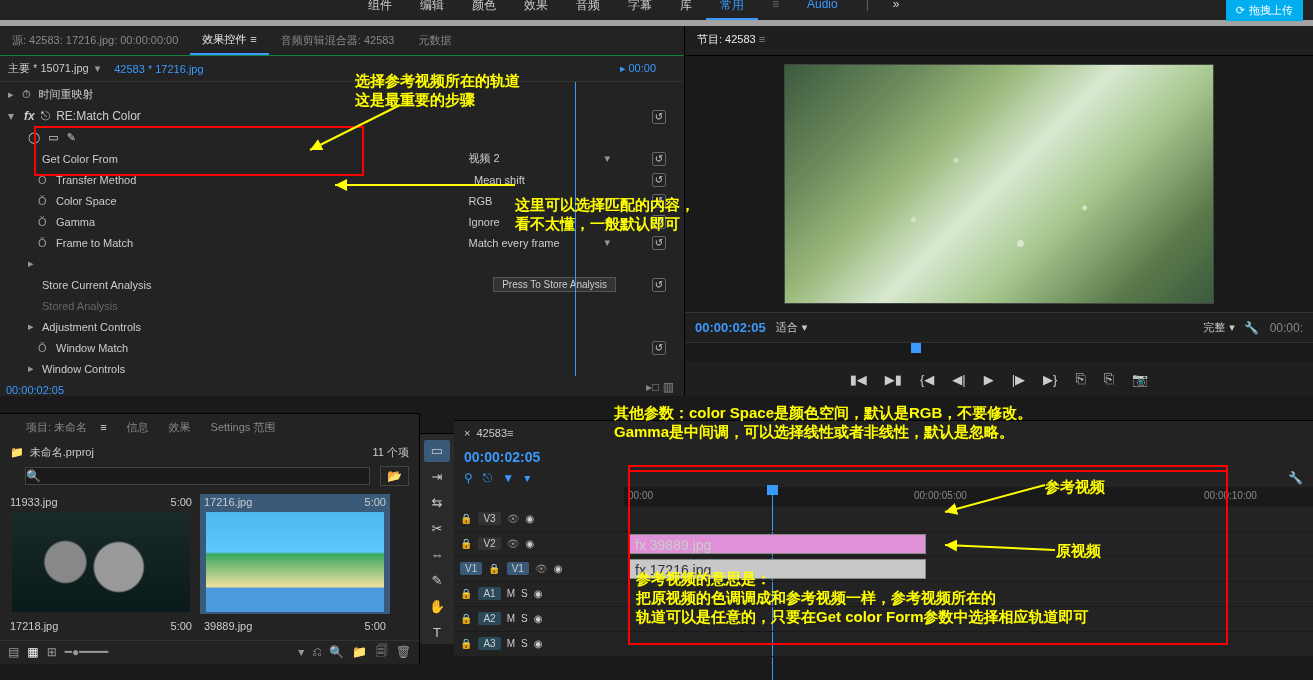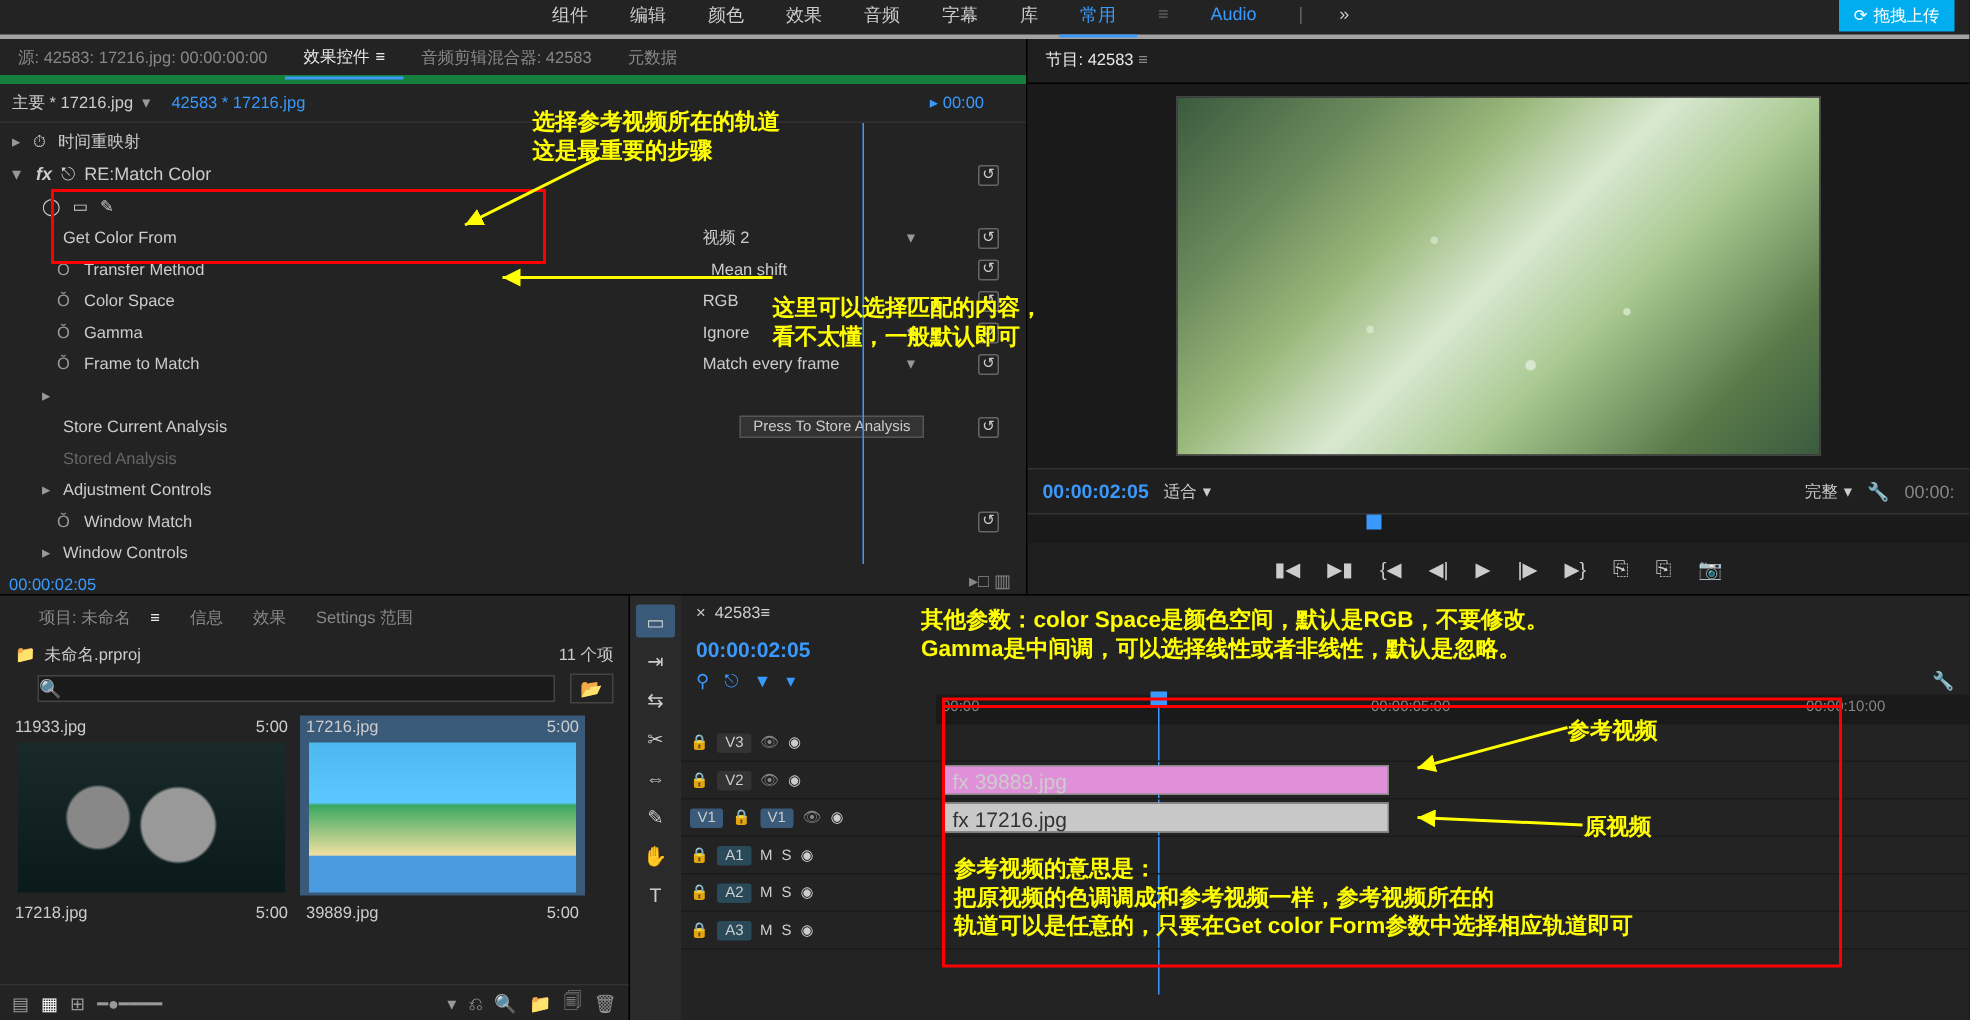--- a/index.html
+++ b/index.html
@@ -4,7 +4,7 @@
 <style>
 *{box-sizing:border-box;margin:0;padding:0;font-family:"Microsoft YaHei",Arial,sans-serif;}
 body{background:#1a1a1a;color:#ccc;font-size:12px;width:1313px;height:680px;overflow:hidden;position:relative;}
-.topbar{height:26px;background:#232323;display:flex;align-items:center;padding:0 4px;border-bottom:3px solid #a3a3a3;}
+.topbar{height:26px;background:#232323;display:flex;align-items:flex-end;padding:0 4px;border-bottom:6px solid #a3a3a3;}
 .topmenu{display:flex;gap:0;margin-left:350px;}
 .topmenu span{padding:4px 14px;color:#ccc;cursor:pointer;}
 .topmenu .active{color:#3a99fc;border-bottom:2px solid #3a99fc;}

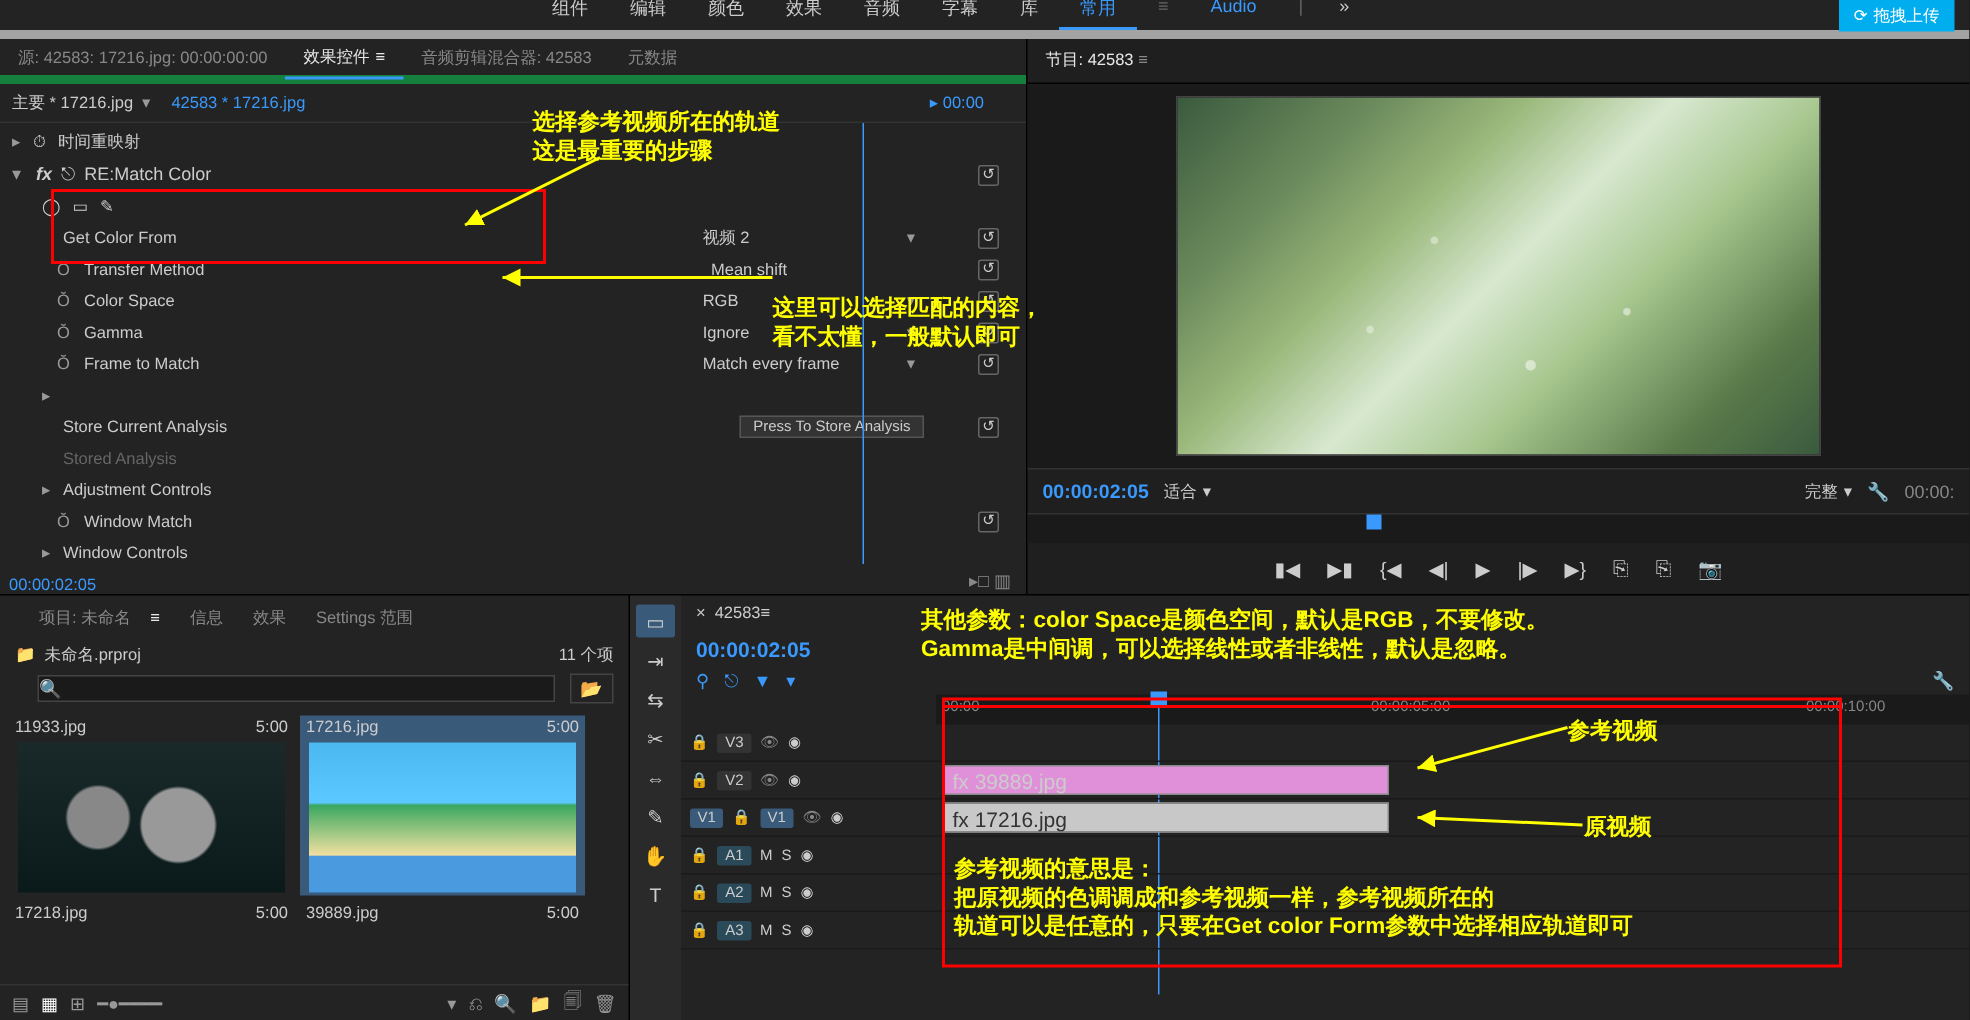--- a/index.html
+++ b/index.html
@@ -13,7 +13,7 @@
 .upload-btn{position:absolute;right:10px;top:0;background:#00aeef;color:#fff;padding:3px 10px;font-size:11px;display:flex;align-items:center;gap:4px;}
 .main{display:flex;height:370px;}
 .left-panel{width:685px;background:#232323;border-right:1px solid #000;}
-.tabs-row{height:30px;display:flex;align-items:center;border-bottom:6px solid #15803d;}
+.tabs-row{height:30px;display:flex;align-items:center;border-bottom:1px solid #15803d;}
 .tab{padding:6px 12px;color:#888;font-size:11px;}
 .tab.active{color:#e8e8e8;border-bottom:2px solid #3a99fc;}
 .tab .menu-icon{margin-left:4px;}

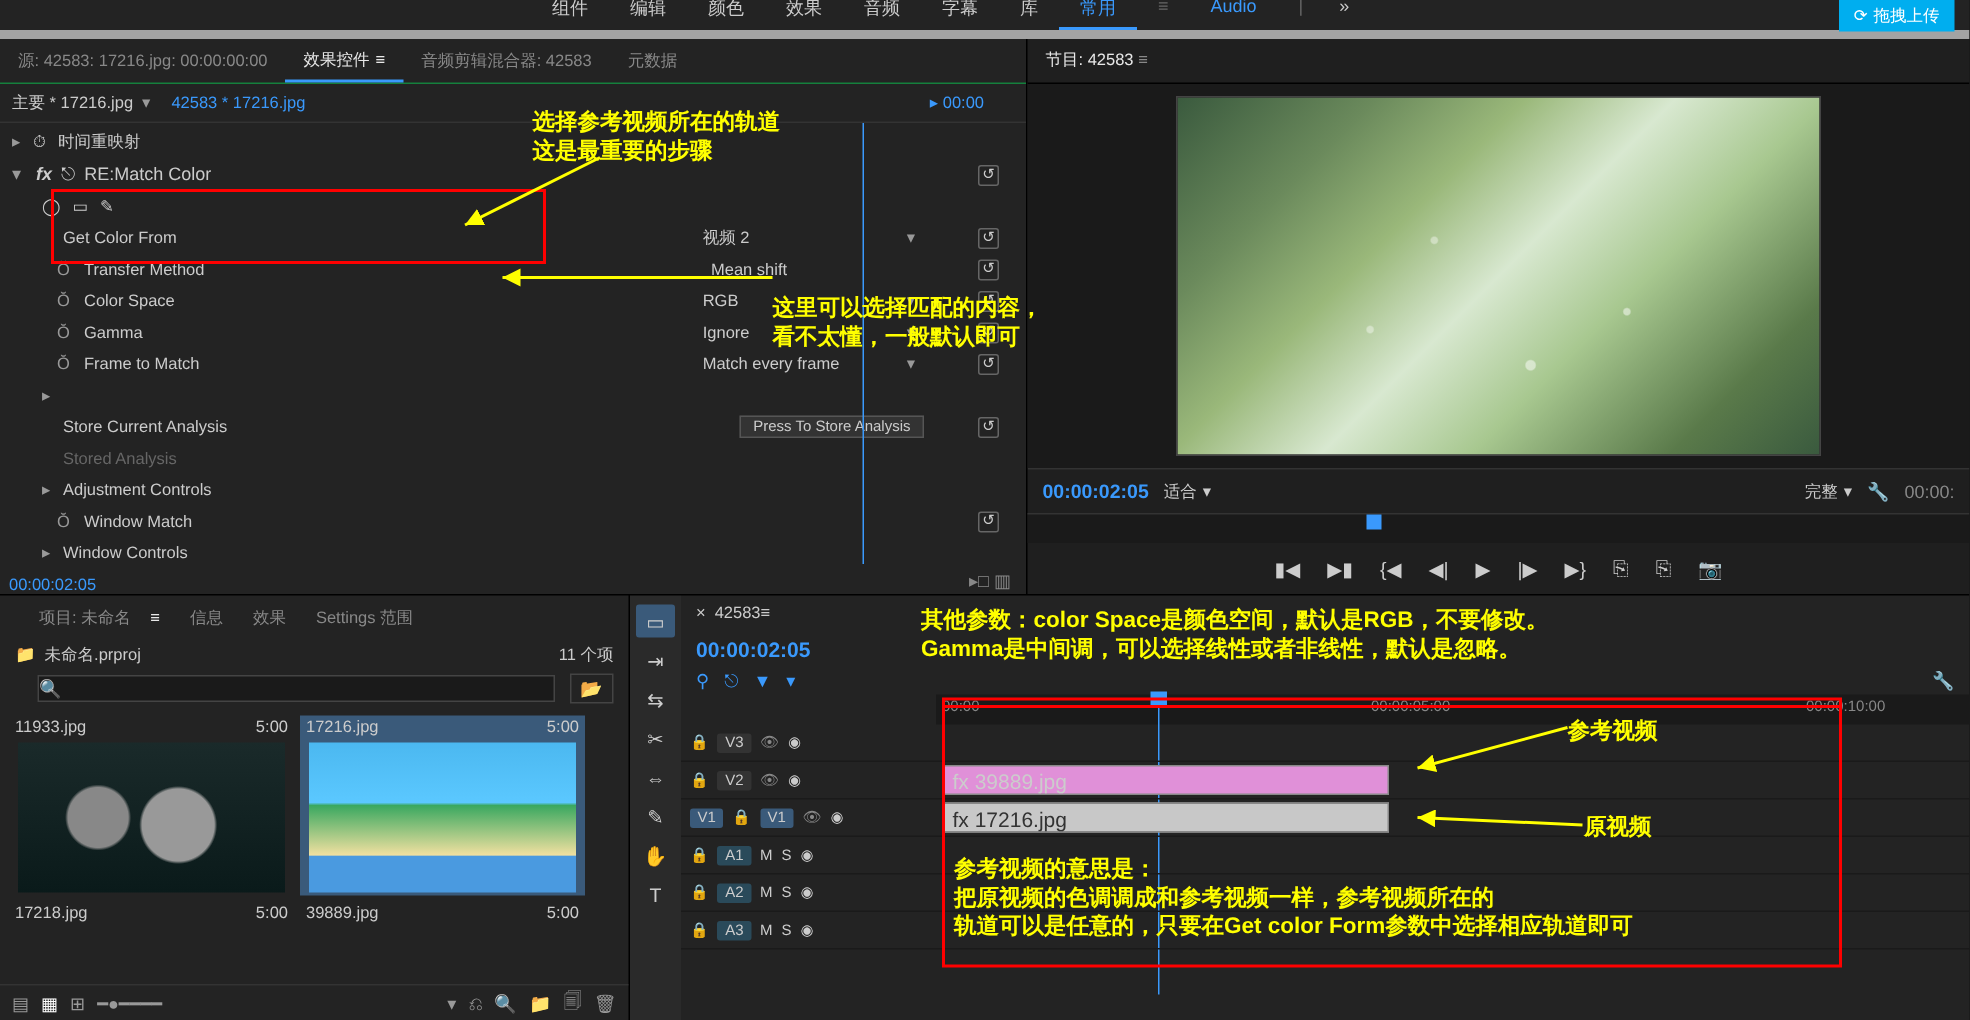--- a/index.html
+++ b/index.html
@@ -130,7 +130,7 @@
       <span class="tab">元数据</span>
     </div>
     <div class="sequence-row">
-      <span class="seq-main">主要 * 17216.jpg</span>
+      <span class="seq-main">主要 * 15071.jpg</span>
       <span style="color:#999;margin-left:6px;">▾</span>
       <span class="seq-link">42583 * 17216.jpg</span>
       <span class="seq-time">▸ <span>00:00</span></span>

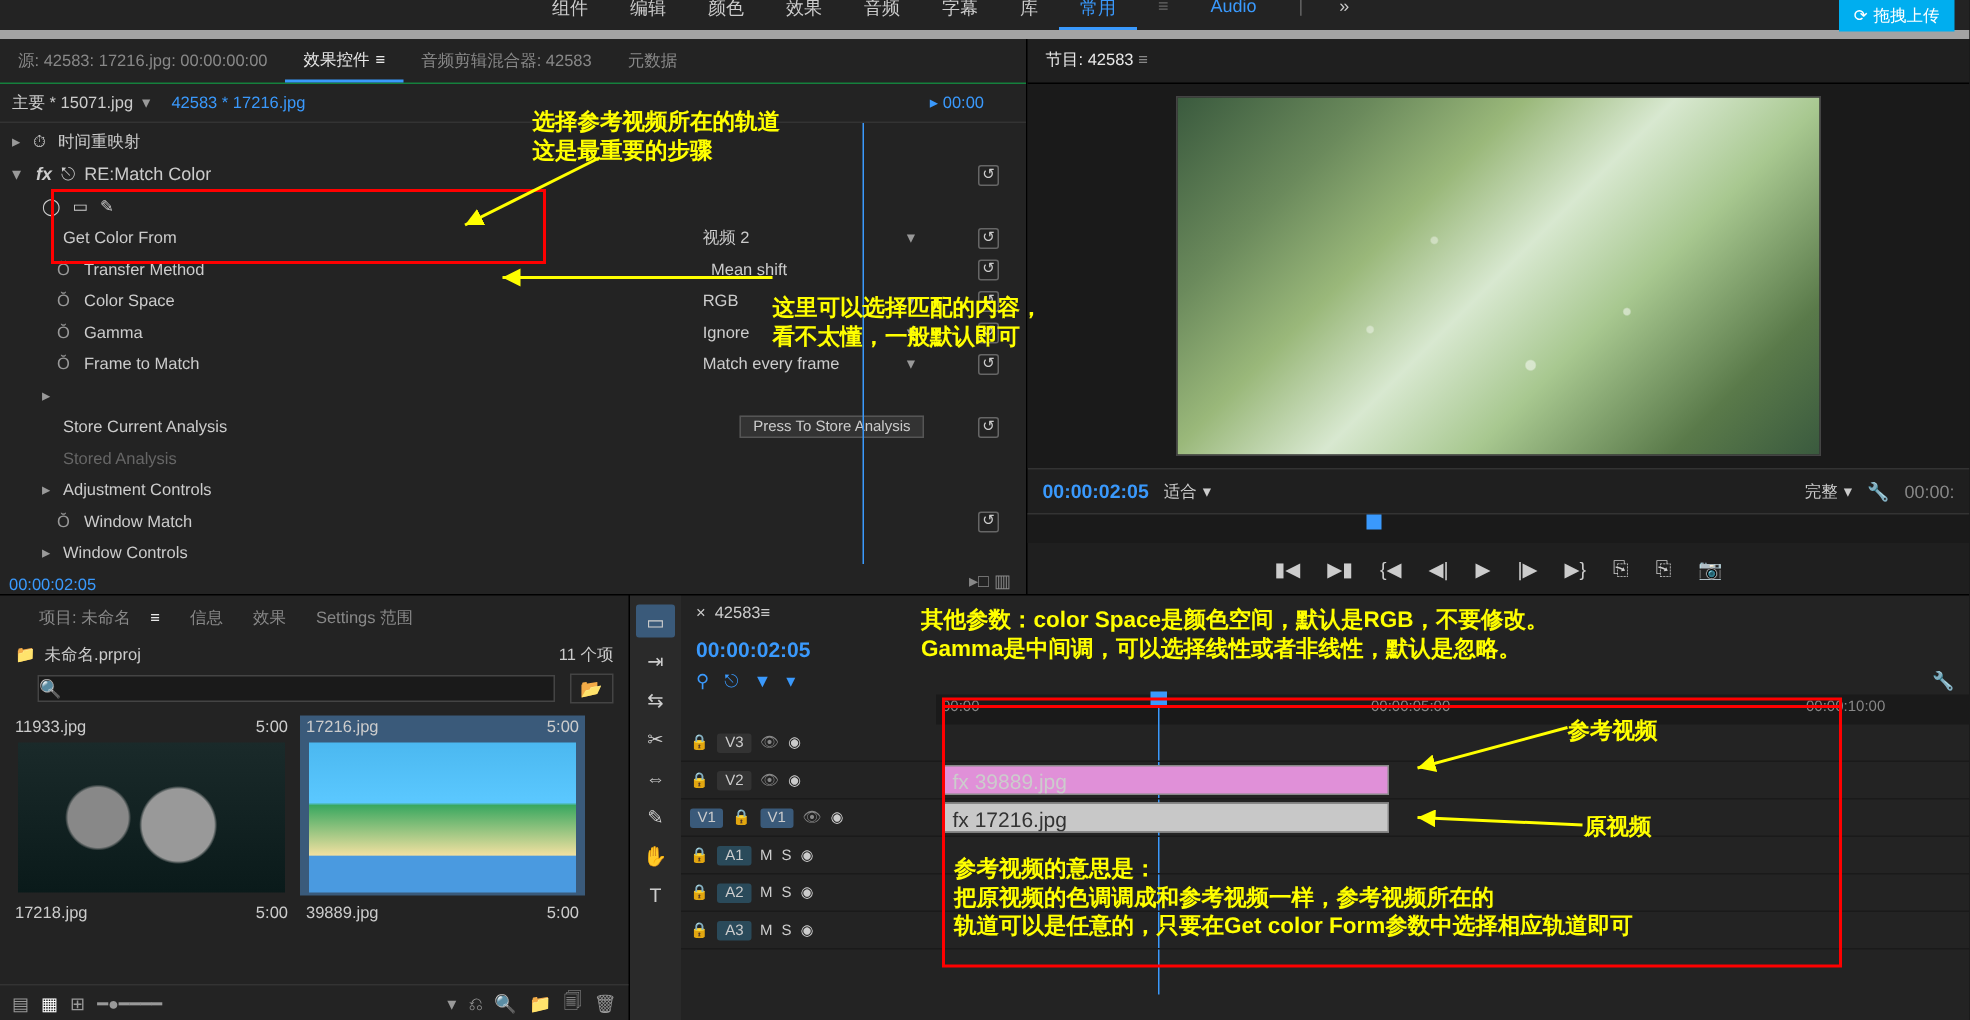--- a/index.html
+++ b/index.html
@@ -48,7 +48,7 @@
 .scrub-head{position:absolute;left:36%;top:0;width:10px;height:10px;background:#3a99fc;}
 .transport{height:34px;display:flex;align-items:center;justify-content:center;gap:18px;color:#ccc;}
 .transport span{font-size:13px;cursor:pointer;}
-.bottom{display:flex;height:284px;}
+.bottom{display:flex;height:284px;align-items:center;}
 .project-panel{width:420px;background:#232323;border-right:1px solid #000;border-top:1px solid #000;display:flex;flex-direction:column;}
 .proj-tabs{height:28px;display:flex;align-items:center;padding:0 6px;}
 .proj-tabs span{padding:4px 10px;font-size:11px;color:#888;}

